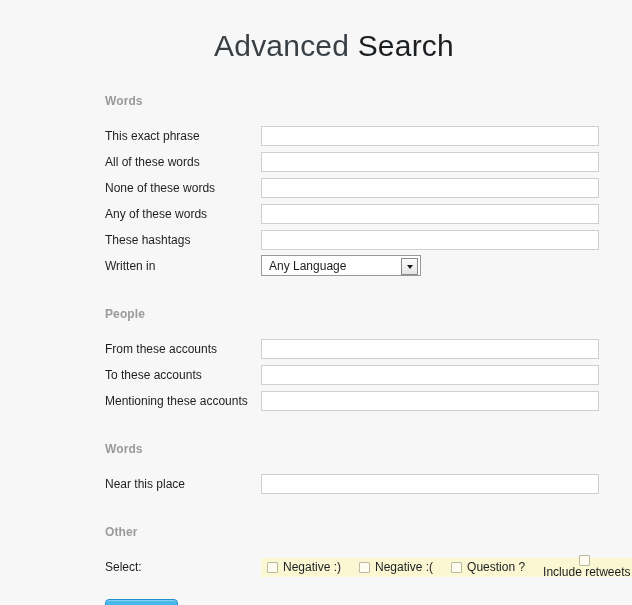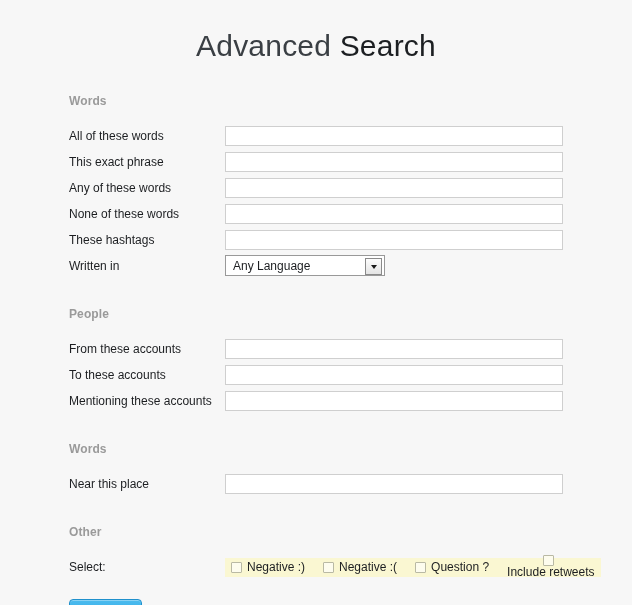--- a/index.html
+++ b/index.html
@@ -19,6 +19,7 @@
     width: 632px;
     height: 605px;
     box-sizing: border-box;
+    padding-left: 36px;
   }
 
   

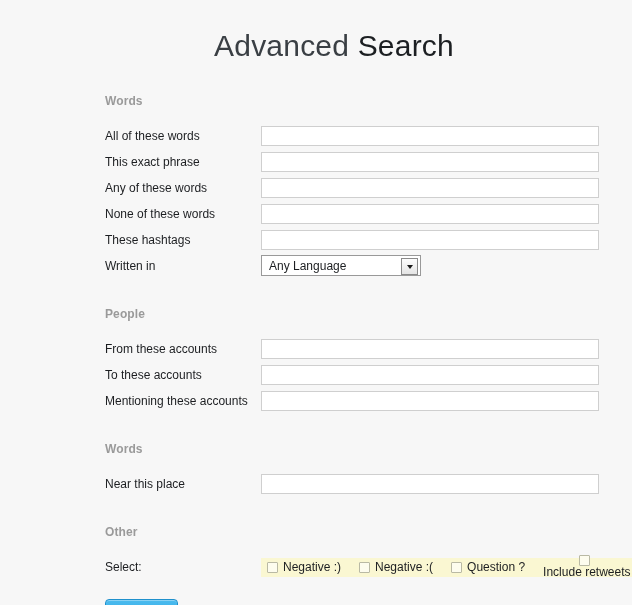--- a/index.html
+++ b/index.html
@@ -196,14 +196,14 @@
     <div class="section-heading">Words</div>
 
     <div class="field-row">
+      <div class="field-label">This exact phrase</div>
+      <div class="field-control">
+        <input class="text-input" type="text" value="" style="">
+      </div>
+    </div>
+
+    <div class="field-row">
       <div class="field-label">All of these words</div>
-      <div class="field-control">
-        <input class="text-input" type="text" value="" style="">
-      </div>
-    </div>
-
-    <div class="field-row">
-      <div class="field-label">This exact phrase</div>
       <div class="field-control">
         <input class="text-input" type="text" value="" style="">
       </div>

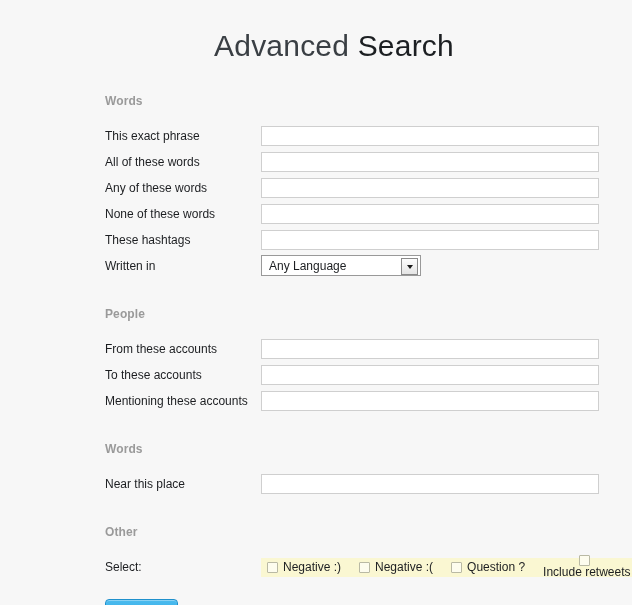--- a/index.html
+++ b/index.html
@@ -210,14 +210,14 @@
     </div>
 
     <div class="field-row">
+      <div class="field-label">None of these words</div>
+      <div class="field-control">
+        <input class="text-input" type="text" value="" style="">
+      </div>
+    </div>
+
+    <div class="field-row">
       <div class="field-label">Any of these words</div>
-      <div class="field-control">
-        <input class="text-input" type="text" value="" style="">
-      </div>
-    </div>
-
-    <div class="field-row">
-      <div class="field-label">None of these words</div>
       <div class="field-control">
         <input class="text-input" type="text" value="" style="">
       </div>

